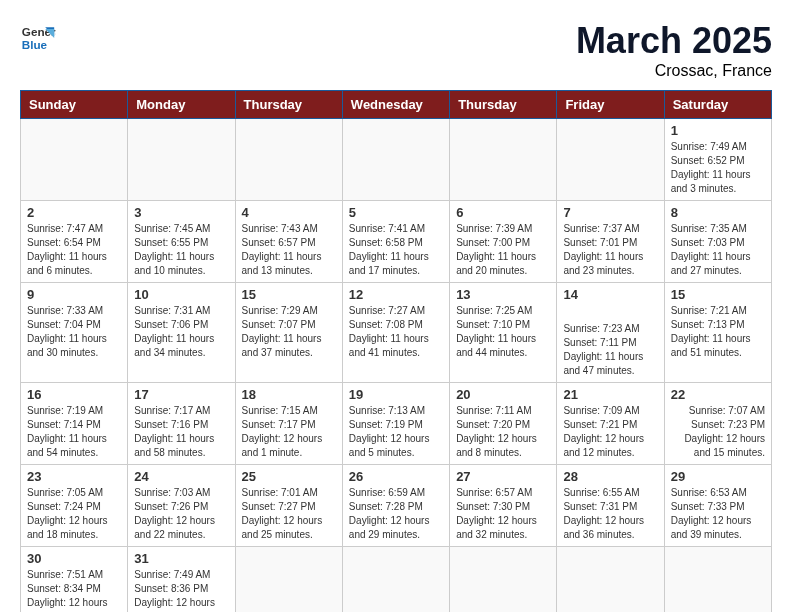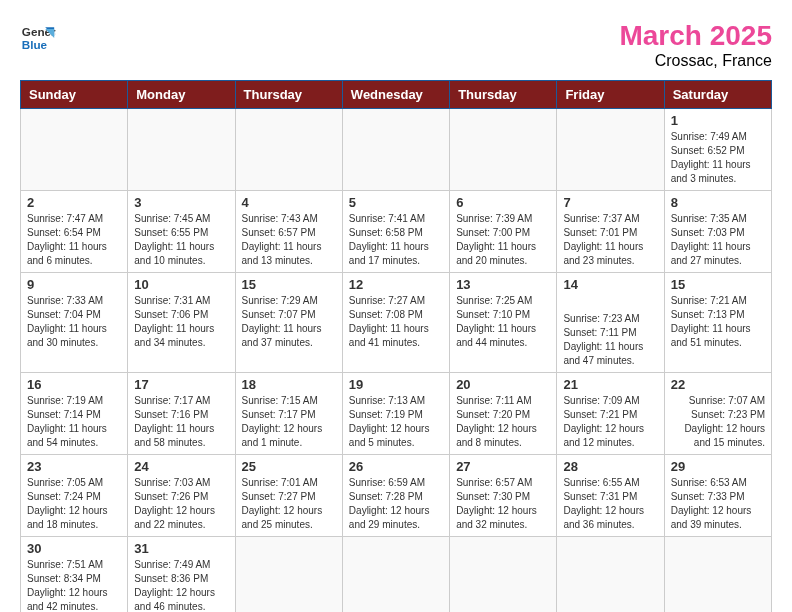--- a/index.html
+++ b/index.html
@@ -29,9 +29,9 @@
       text-align: right;
     }
     .month-title {
-      font-size: 28px;
+      font-size: 36px;
       font-weight: bold;
-      color: #ec4899;
+      color: #0f172a;
     }
     .location {
       font-size: 16px;

